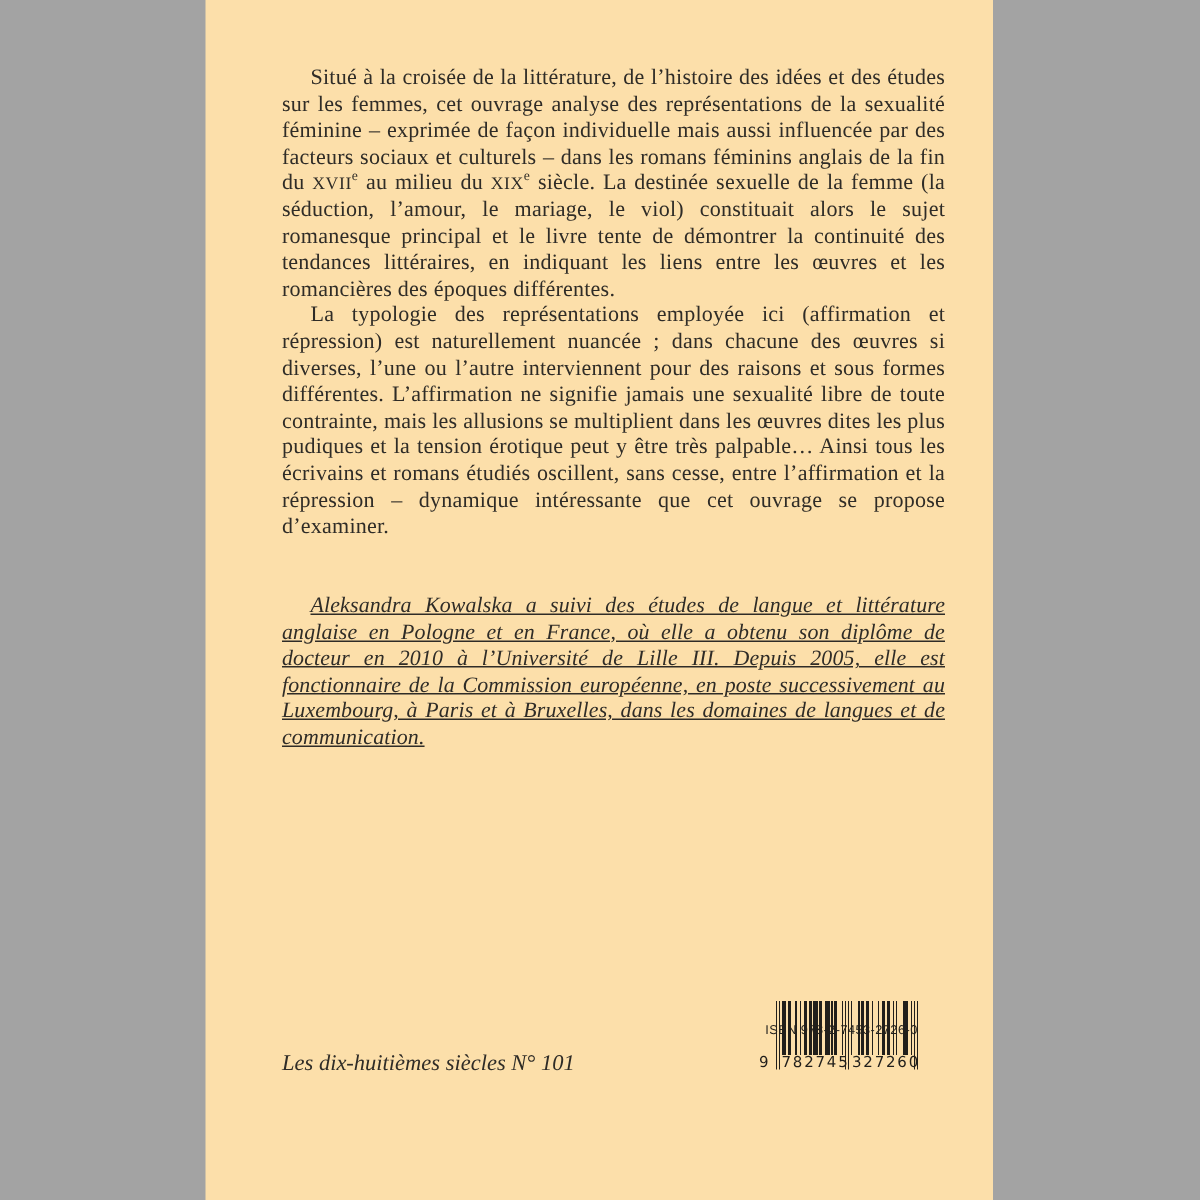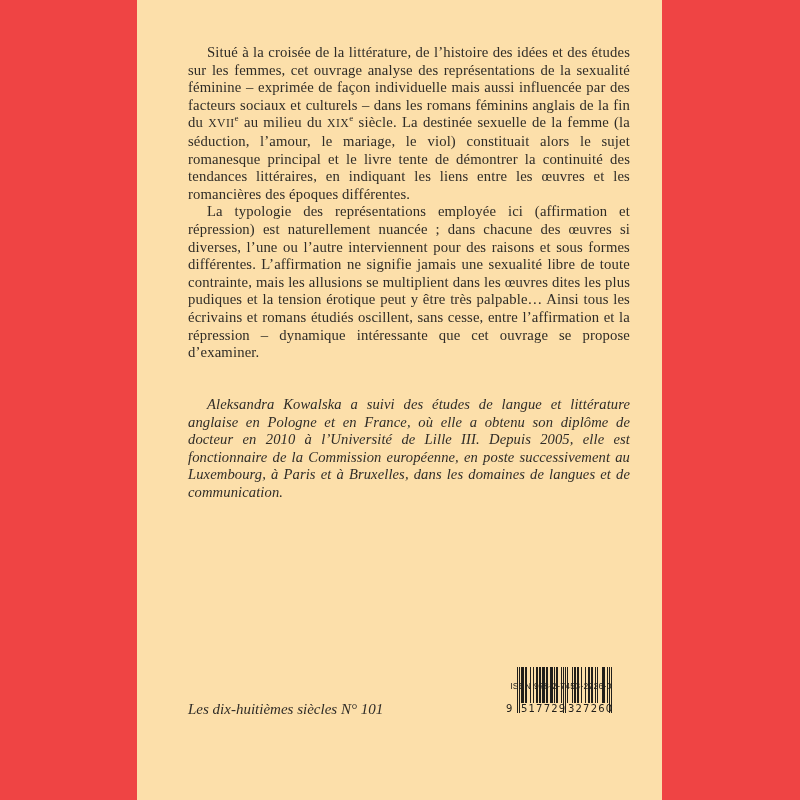--- a/index.html
+++ b/index.html
@@ -6,7 +6,7 @@
   .page{
     position:relative;
     width:800px;height:800px;
-    background:#ef4444;
+    background:#a3a3a3;
     overflow:hidden;
     font-family:"Liberation Serif","DejaVu Serif",serif;
   }

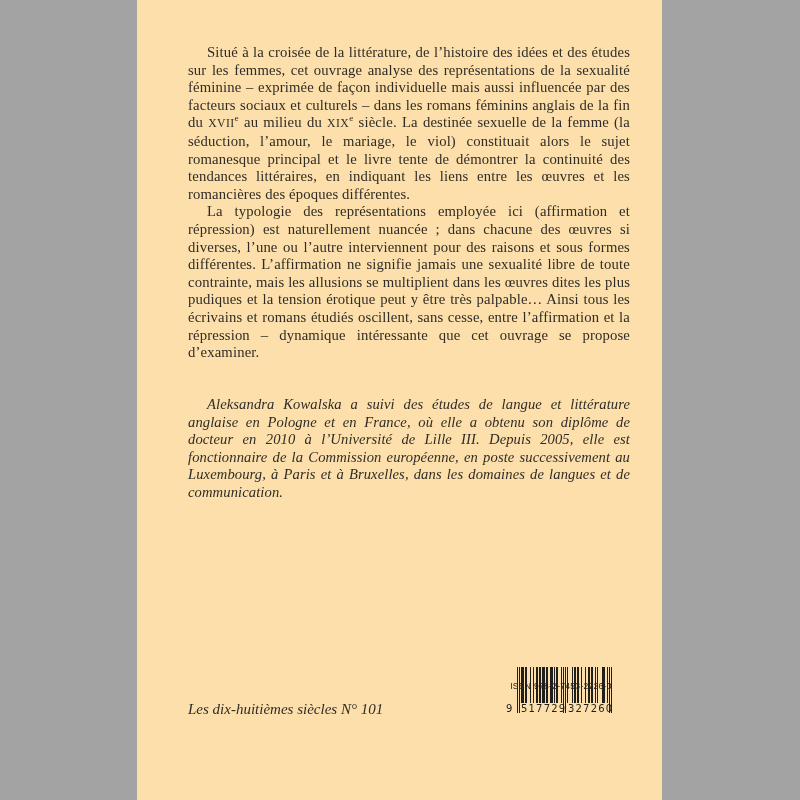--- a/index.html
+++ b/index.html
@@ -39,6 +39,7 @@
     text-align:justify;
     font-style:italic;
     letter-spacing:0.1px;
+    text-decoration:underline;
   }
   .bio p{margin:0;text-indent:19px;}
   .series{

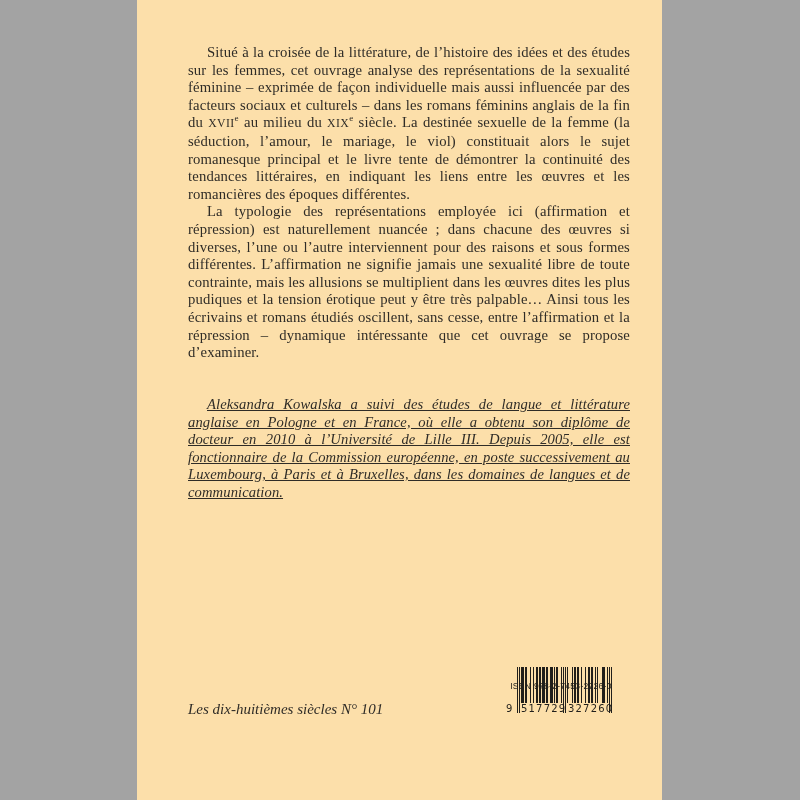--- a/index.html
+++ b/index.html
@@ -152,7 +152,7 @@
           <rect x="94" y="0" width="1" height="46" fill="#211F1B"></rect>
         </svg>
       <span class="bc-digit bc-first">9</span>
-      <span class="bc-digit bc-g1">517729</span>
+      <span class="bc-digit bc-g1">782745</span>
       <span class="bc-digit bc-g2">327260</span>
     </div>
 

